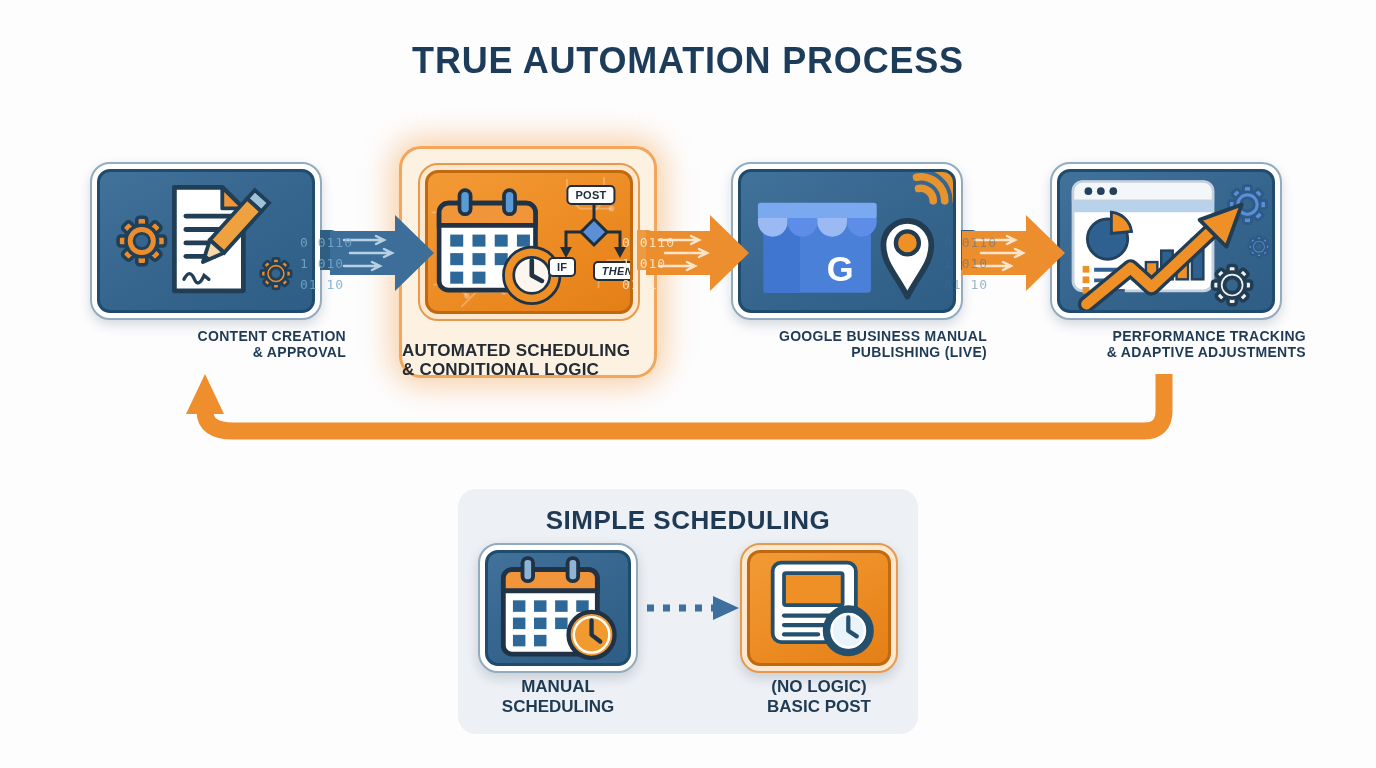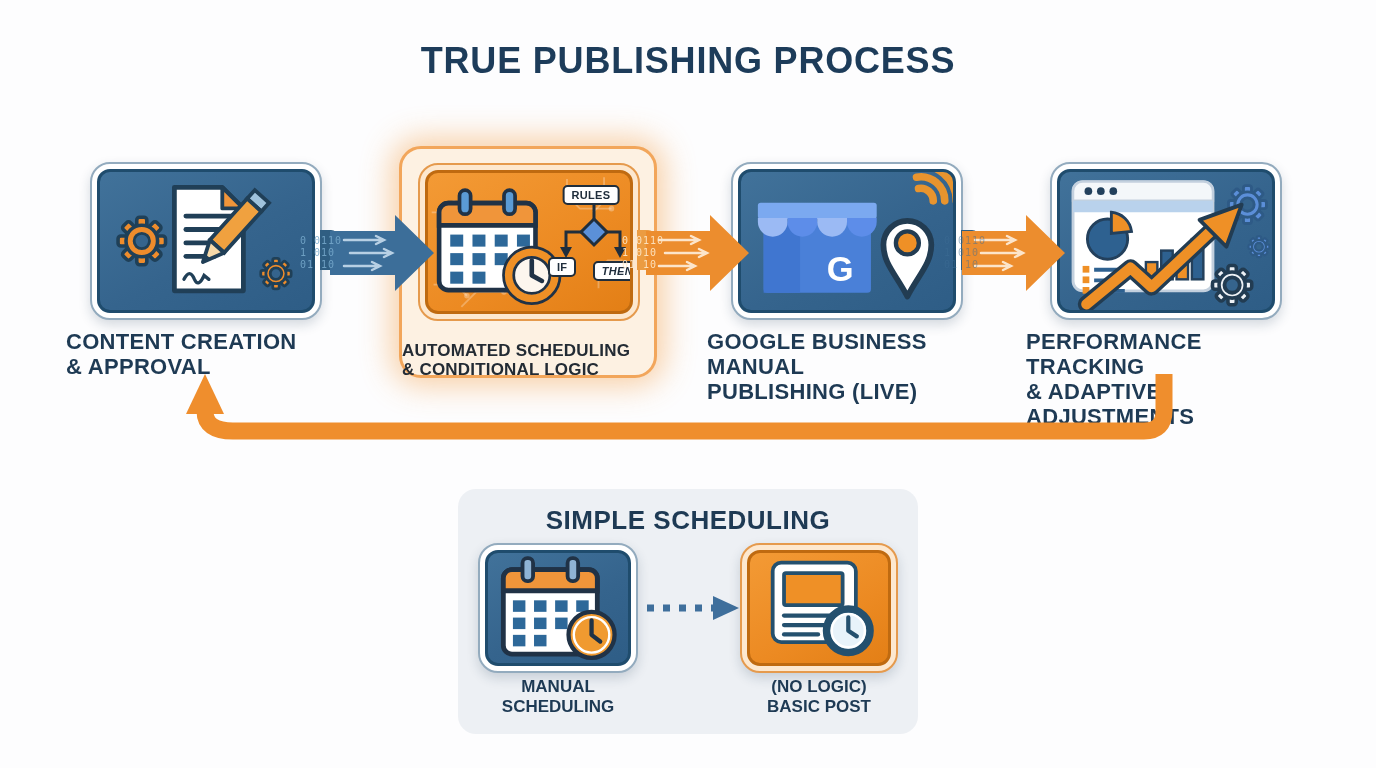--- a/index.html
+++ b/index.html
@@ -53,7 +53,7 @@
 
 <div class="canvas">
 
-  <div class="title">TRUE PUBLISHING PROCESS</div>
+  <div class="title">TRUE AUTOMATION PROCESS</div>
 
   <svg width="0" height="0" style="position:absolute">
     <defs>

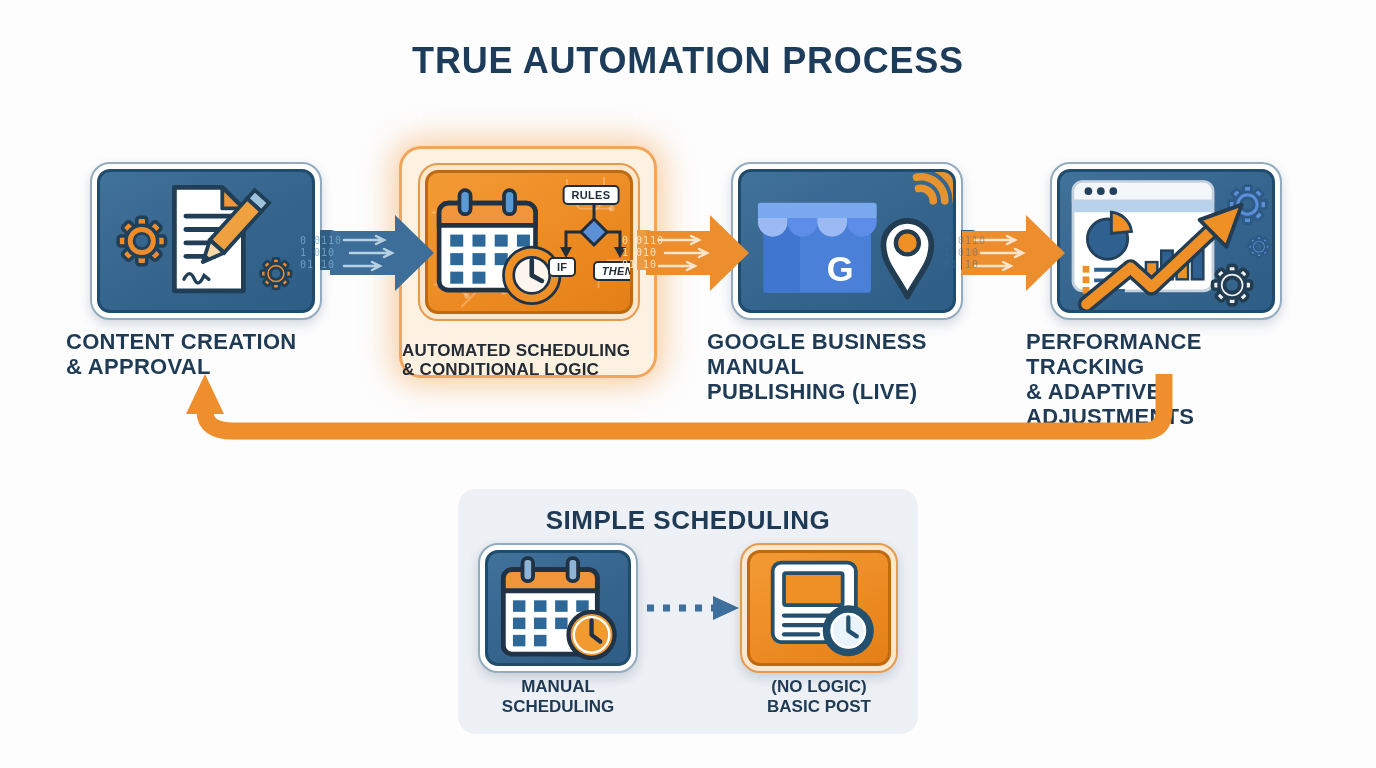--- a/index.html
+++ b/index.html
@@ -152,7 +152,7 @@
             <polygon points="20,62 32,62 26,73" fill="#202e3c"></polygon>
             <polygon points="74,62 86,62 80,73" fill="#202e3c"></polygon>
           </svg>
-          <div class="chip" style="left:50%;top:0;transform:translateX(-50%);">RULES</div>
+          <div class="chip" style="left:50%;top:0;transform:translateX(-50%);">POST</div>
           <div class="chip" style="left:8px;top:72px;">IF</div>
           <div class="chip" style="right:0px;top:76px;font-style:italic;">THEN</div>
         </div>

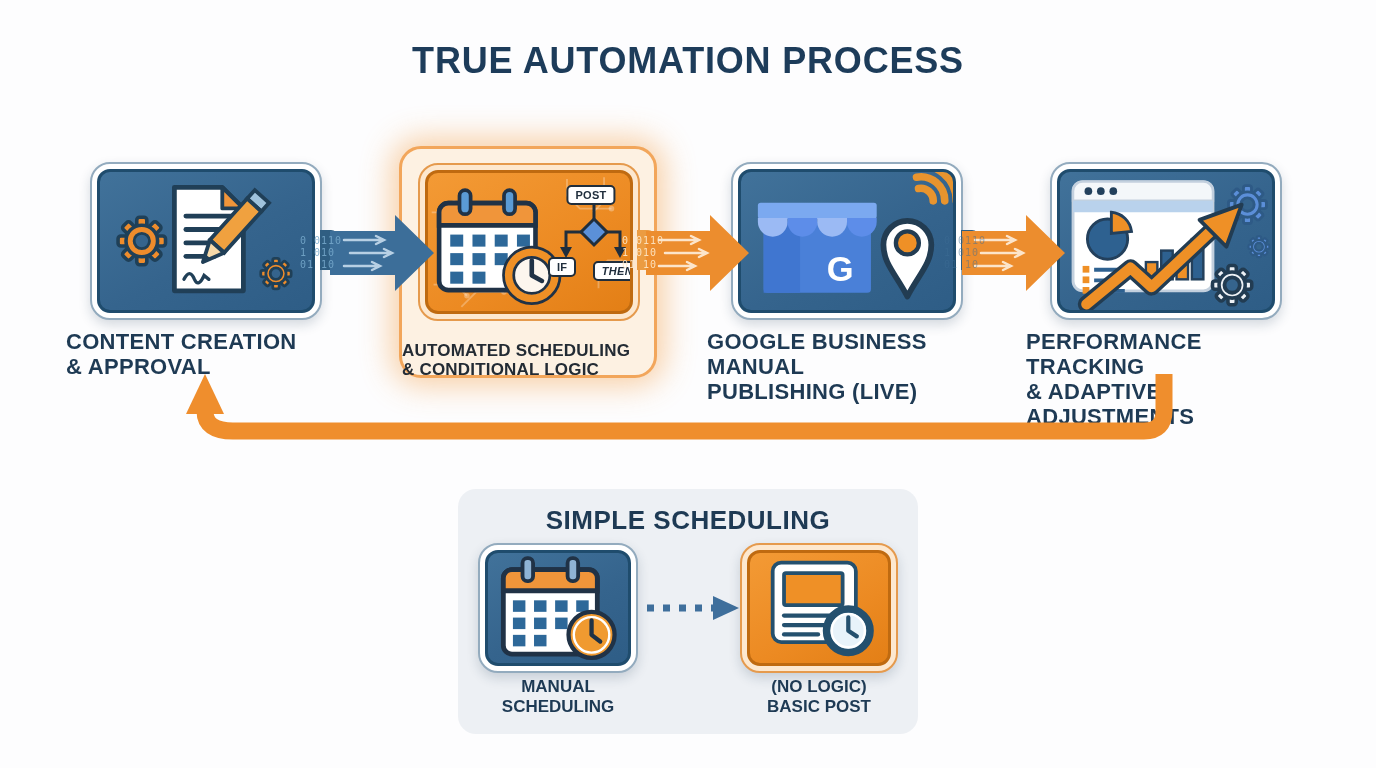--- a/index.html
+++ b/index.html
@@ -31,8 +31,8 @@
   .tab{position:absolute;width:18px;height:40px;border-radius:0 7px 7px 0;z-index:3;}
   .tab.blue{background:#2f5e82;}
   .tab.orange{background:#eb9c42;}
-  .bits{position:absolute;display:flex;flex-direction:column;gap:2px;z-index:6;
-        font-family:"DejaVu Sans Mono",monospace;font-size:10px;line-height:1;
+  .bits{position:absolute;display:flex;flex-direction:column;gap:8px;z-index:6;
+        font-family:"DejaVu Sans Mono",monospace;font-size:13px;line-height:1;
         letter-spacing:1px;}
   .bits.blue span{color:rgba(120,170,205,.85);}
   .bits.fade span{color:rgba(62,110,150,.5);}

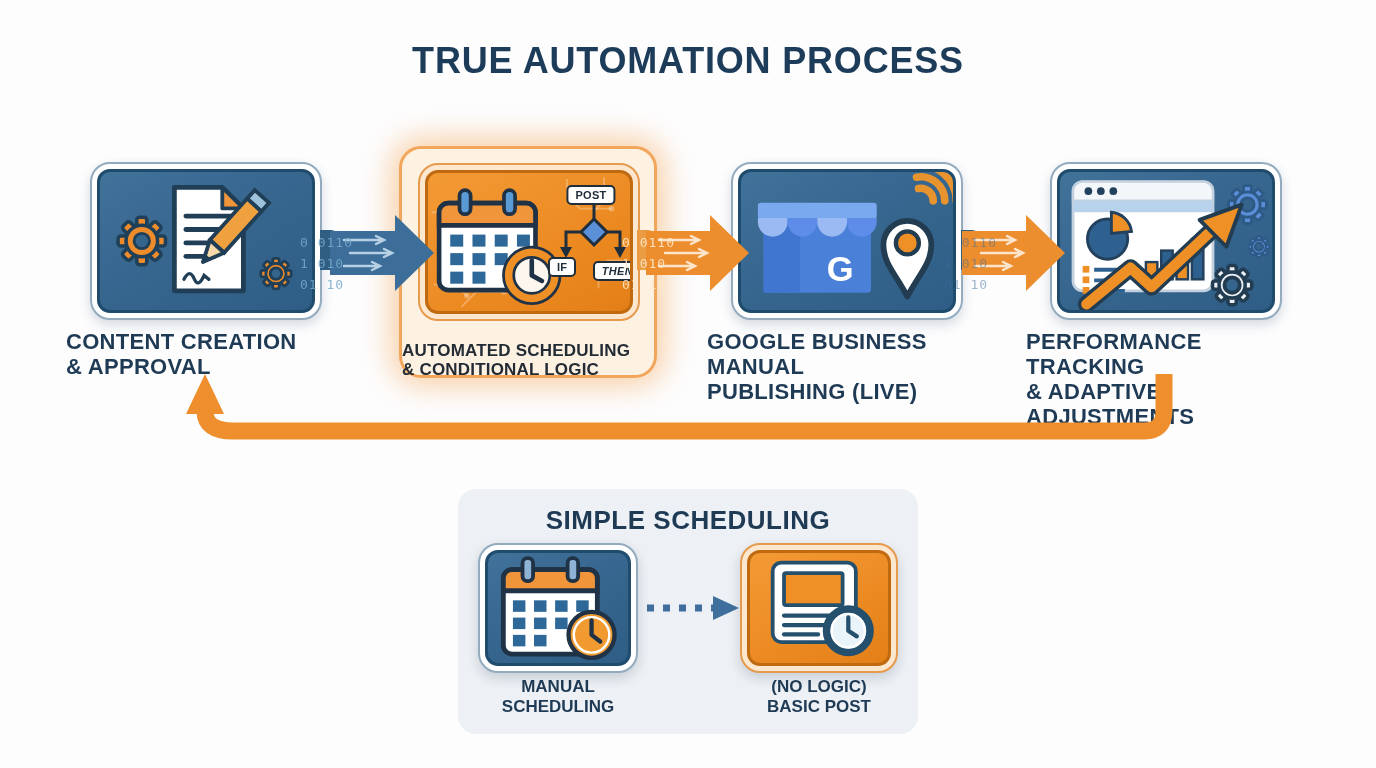--- a/index.html
+++ b/index.html
@@ -17,7 +17,7 @@
   .hl-wrap{position:absolute;left:399px;top:146px;width:258px;height:232px;background:#fdf1e2;
            border:3px solid #f2a65b;border-radius:22px;box-shadow:0 0 30px 8px rgba(243,156,61,.45);
            box-sizing:border-box;z-index:2;}
-  .step-label{position:absolute;width:280px;text-align:left;font-weight:800;font-size:22px;
+  .step-label{position:absolute;width:280px;text-align:right;font-weight:800;font-size:14px;
               line-height:1.14;color:#1e3a54;letter-spacing:.3px;z-index:4;}
   .step-label span{display:block;}
   .hl-label{position:relative;margin-top:10px;width:100%;font-weight:800;

